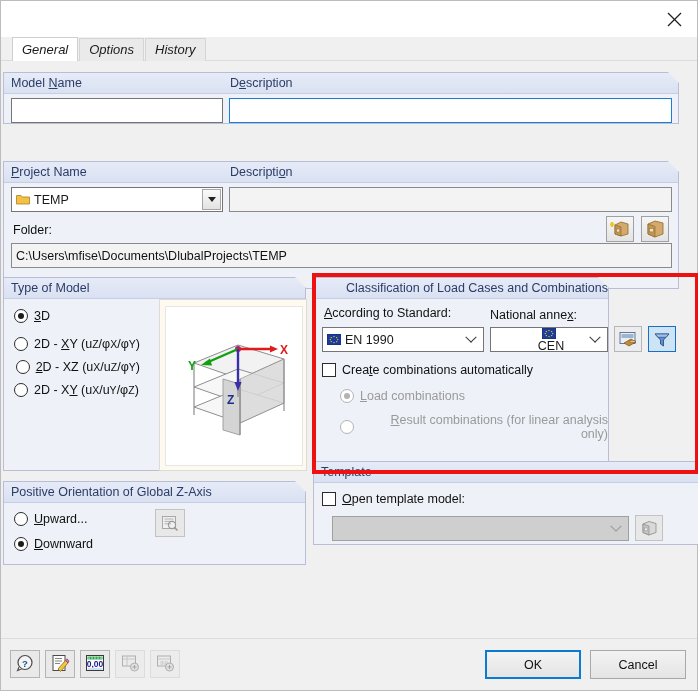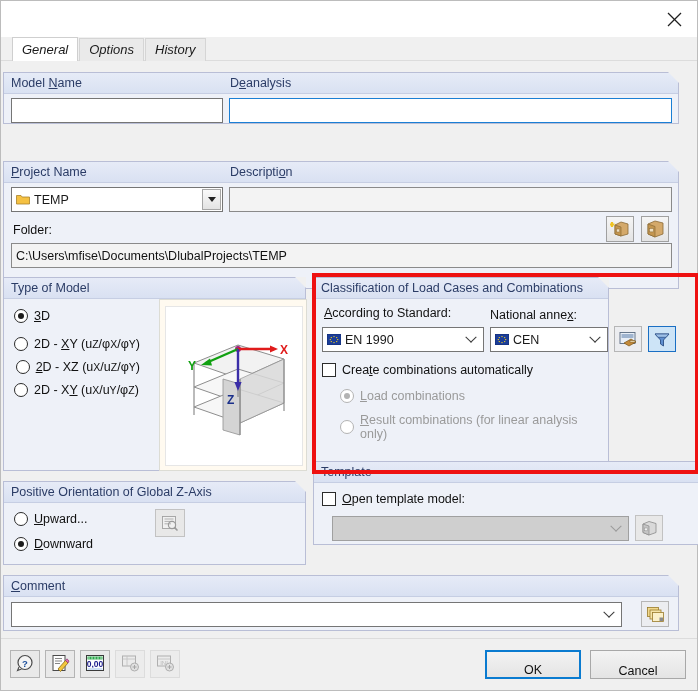--- a/index.html
+++ b/index.html
@@ -235,7 +235,7 @@
     <div class="group" style="left:2px; top:11px; width:676px; height:52px;">
       <div class="group-head" style="display:flex;">
         <span style="width:219px;"><span>Model </span><span class="u">N</span><span>ame</span></span>
-        <span><span>D</span><span class="u">e</span><span>analysis</span></span>
+        <span><span>D</span><span class="u">e</span><span>scription</span></span>
       </div>
       <div class="group-body">
         <input class="tbox" type="text" style="position: absolute; left: 7px; top: 4px; width: 212px;" value="">

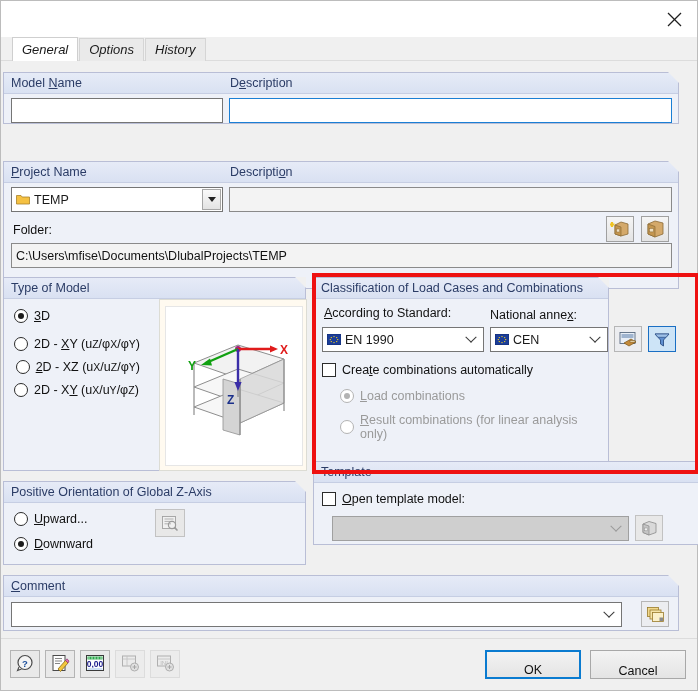--- a/index.html
+++ b/index.html
@@ -351,7 +351,7 @@
       </div>
     </div>
 
-    <div class="group" style="left:312px; top:216px; width:296px; height:194px;">
+    <div class="group" style="left:312px; top:216px; width:296px; height:194px;text-align:right;">
       <div class="group-head">Classification of Load Cases and Combinations</div>
       <div class="group-body">
 

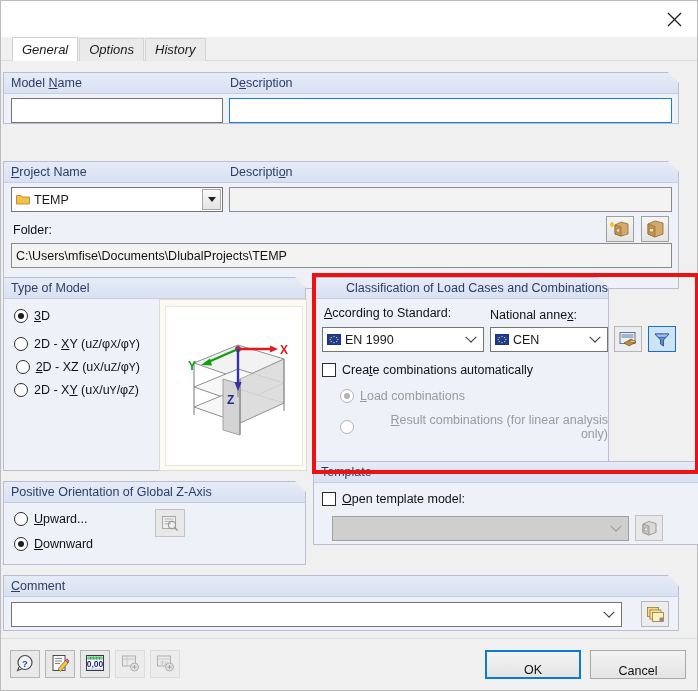--- a/index.html
+++ b/index.html
@@ -378,7 +378,7 @@
             </span>
         </div>
 
-        <div class="combo flat" style="position:absolute; left:176px; top:28px; width:118px;">
+        <div class="combo flat" style="position:absolute; left:176px; top:28px; width:118px;flex-direction:column;">
           <span class="flag">
             <svg width="14" height="11" viewBox="0 0 14 11">
               <rect x="0" y="0" width="14" height="11" fill="#1b3d99" stroke="#10265e" stroke-width="0.6"></rect>

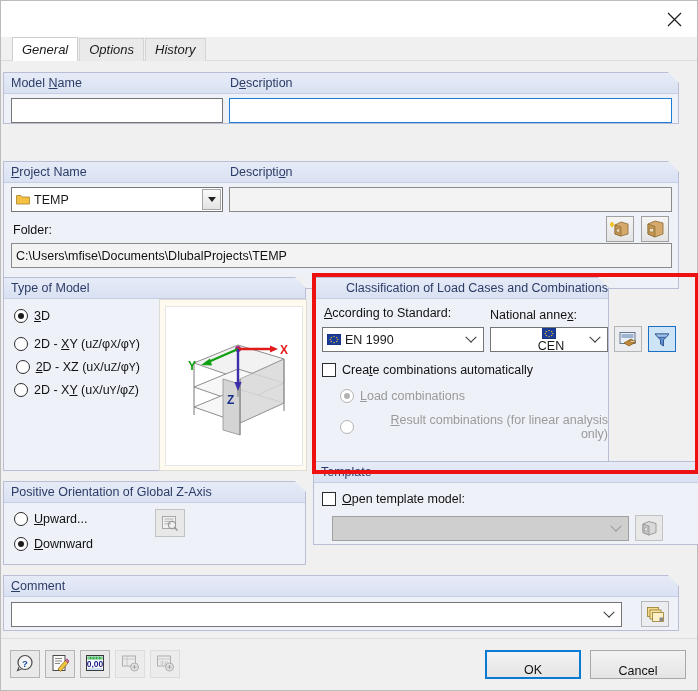--- a/index.html
+++ b/index.html
@@ -485,27 +485,6 @@
       </div>
     </div>
 
-    <div class="group" style="left:2px; top:514px; width:676px; height:56px;">
-      <div class="group-head"><span class="u">C</span>omment</div>
-      <div class="group-body">
-        <div class="combo flat" style="position:absolute; left:7px; top:5px; width:611px;">
-          <span></span>
-          <span class="arrow-btn">
-              <i class="chev"></i>
-            </span>
-        </div>
-        <div class="iconbtn flat" style="position:absolute; left:637px; top:4px;">
-          <span>
-            <svg width="19" height="17" viewBox="0 0 19 17">
-              <rect x="1.5" y="1.5" width="11" height="9" fill="#f2d98c" stroke="#9a7a2a" stroke-width="0.8"></rect>
-              <rect x="4" y="4" width="11" height="9" fill="#f6e4a8" stroke="#9a7a2a" stroke-width="0.8"></rect>
-              <rect x="6.5" y="6.5" width="11" height="9" fill="#fbf0c8" stroke="#9a7a2a" stroke-width="0.8"></rect>
-              <rect x="13.5" y="11.5" width="3.5" height="3.5" fill="#8a8a8a"></rect>
-            </svg>
-          </span>
-        </div>
-      </div>
-    </div>
 
   </div>
 

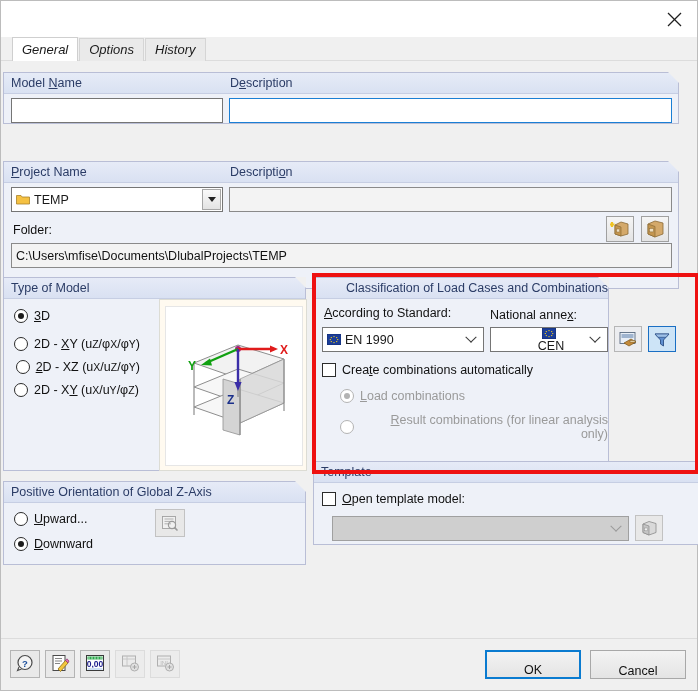--- a/index.html
+++ b/index.html
@@ -185,7 +185,7 @@
     background: linear-gradient(to bottom,#f3f3f3,#e4e4e4);
     border: 1px solid #a8a8a8;
     font-size: 12.5px; color: #111;
-    display: flex; align-items: flex-end; justify-content: center;
+    display: flex; align-items: center; justify-content: center;
     cursor: default;
   }
   .btn.default { border: 2px solid #0a7bd0; }

